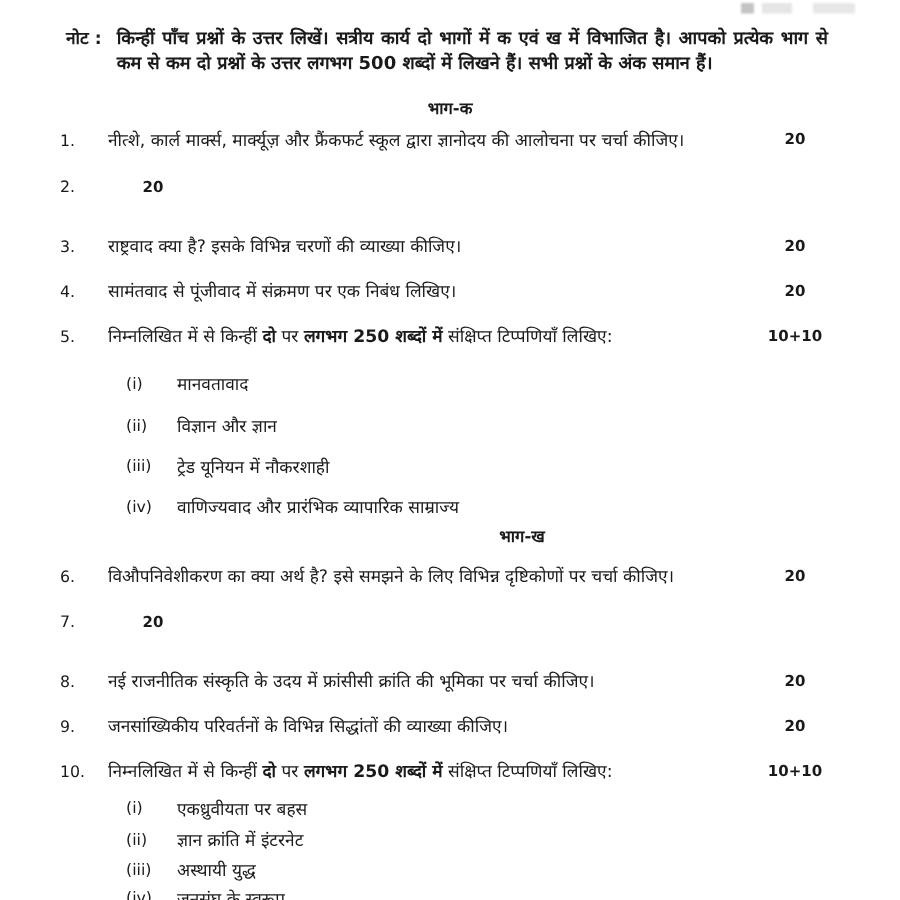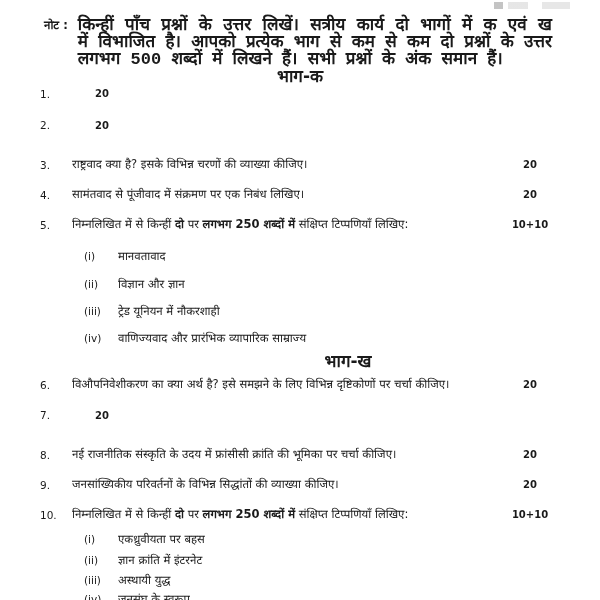--- a/index.html
+++ b/index.html
@@ -59,12 +59,11 @@
   }
   .note-text {
     font-weight: bold;
-    font-size: 17px;
+    font-size: 12px;
     line-height: 17px;
     text-align: justify;
     text-justify: inter-word;
     flex: 1 1 auto;
-    font-family: Liberation Mono, monospace;
   }
 
   

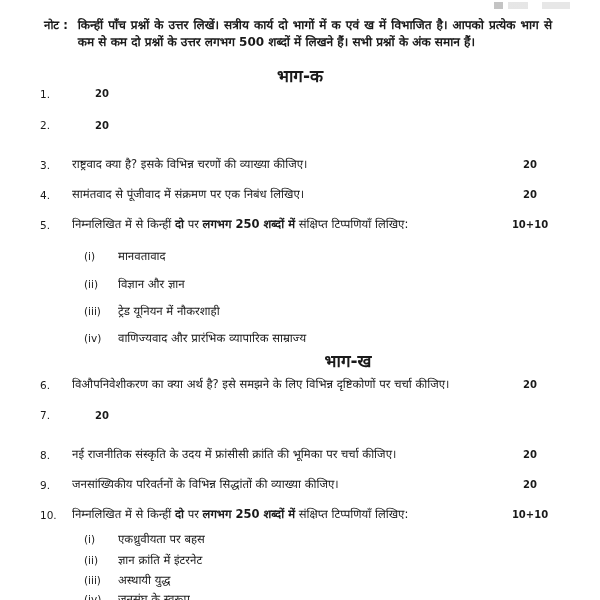--- a/index.html
+++ b/index.html
@@ -73,7 +73,7 @@
     width: 600px;
     text-align: center;
     font-weight: bold;
-    font-size: 17px;
+    font-size: 11px;
   }
   .sec-a { top: 64px; }
   .sec-b { top: 349px; margin-left: 48px; }

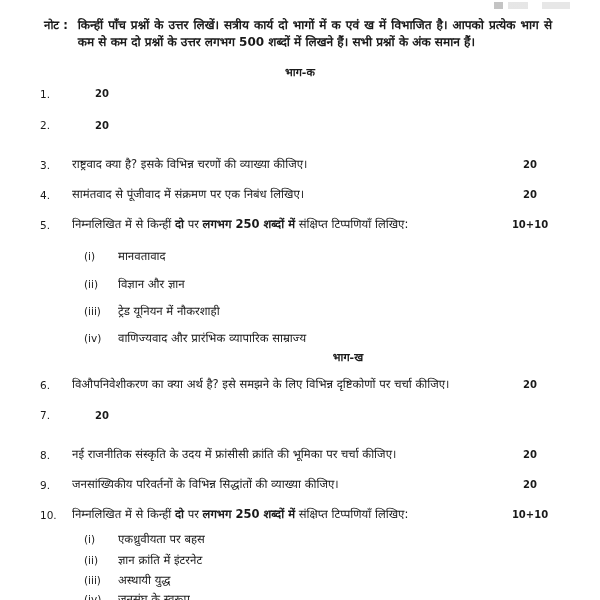--- a/index.html
+++ b/index.html
@@ -148,6 +148,7 @@
 
   <div class="q" style="top:85px;">
     <div class="q-num">1.</div>
+    <div class="q-body nojust">नीत्शे, कार्ल मार्क्स, मार्क्यूज़ और फ्रैंकफर्ट स्कूल द्वारा ज्ञानोदय की आलोचना पर चर्चा कीजिए।</div>
     <div class="q-marks">20</div>
   </div>
 

